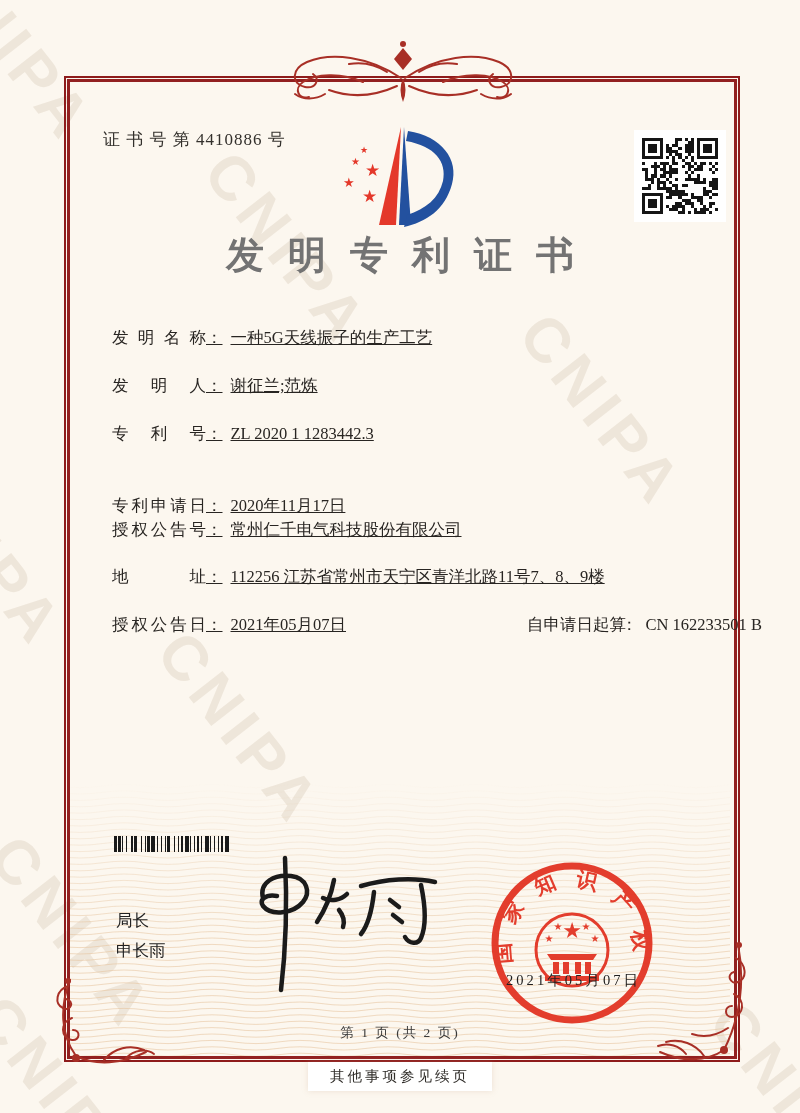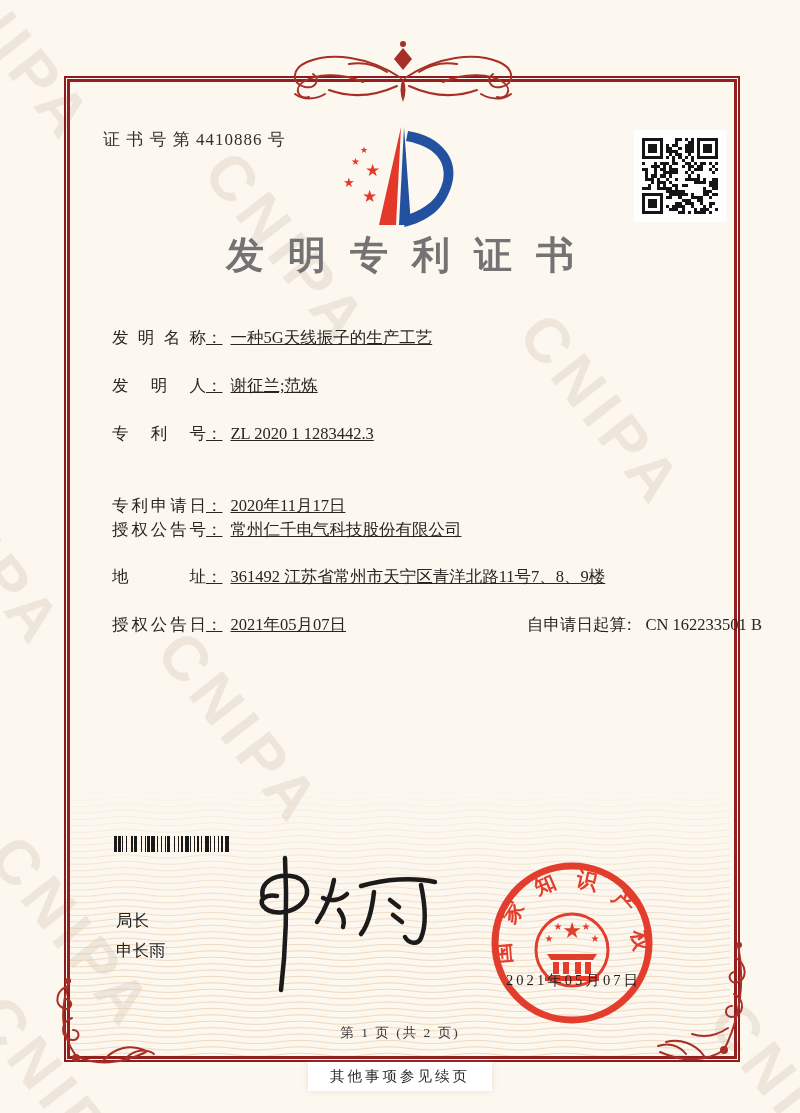--- a/index.html
+++ b/index.html
@@ -518,7 +518,7 @@
   <span class="flabel">授权公告号</span><span class="fcolon">：</span><span>常州仁千电气科技股份有限公司</span>
 </div>
 <div class="frow" style="top:566px">
-  <span class="flabel">地址</span><span class="fcolon">：</span><span>361492 江苏省常州市天宁区青洋北路11号7、8、9楼</span>
+  <span class="flabel">地址</span><span class="fcolon">：</span><span>112256 江苏省常州市天宁区青洋北路11号7、8、9楼</span>
 </div>
 <div class="frow" style="top:614px">
   <span class="flabel">授权公告日</span><span class="fcolon">：</span><span>2021年05月07日</span>

